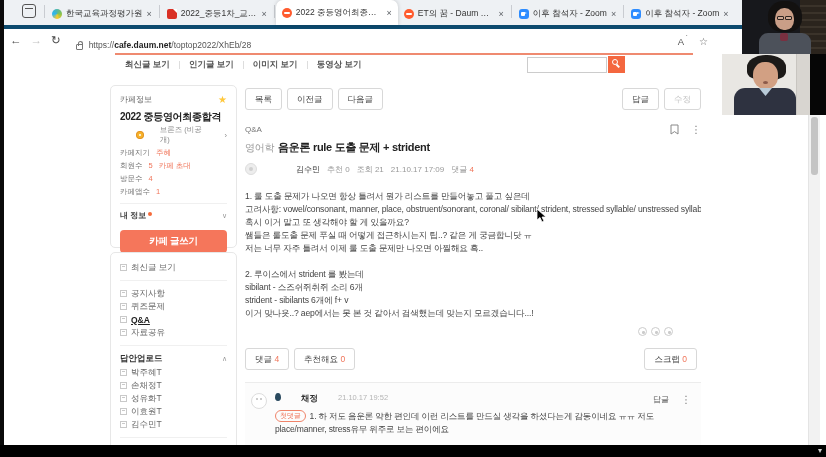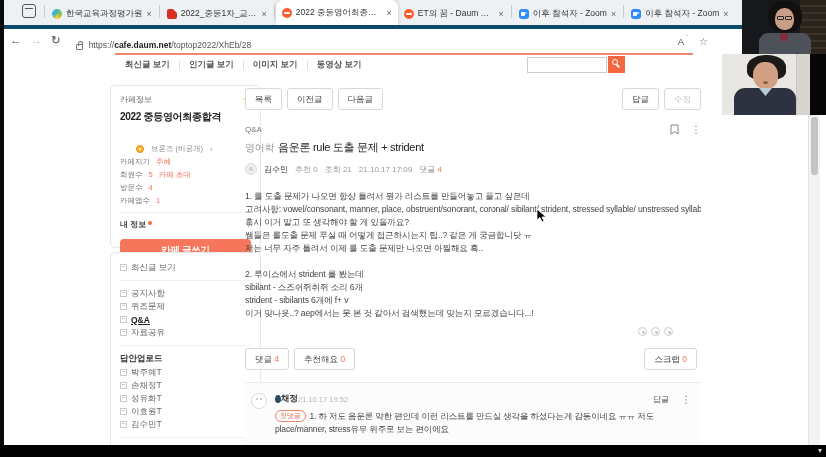--- a/index.html
+++ b/index.html
@@ -58,7 +58,7 @@
   .mag::after { content:""; position:absolute; right:-3px; bottom:-2px; width:4px; height:1.5px; background:#fff; transform:rotate(45deg); }
 
   
-  .sbox { position:absolute; left:110px; width:151px; background:#fff; border:1px solid #e7e7e7; border-radius:5px; padding:8px 9px; }
+  .sbox { position:absolute; left:110px; width:127px; background:#fff; border:1px solid #e7e7e7; border-radius:5px; padding:8px 9px; }
   .sbox1 { top:85px; height:163px; }
   .sbox2 { top:252px; height:216px; font-size:8.5px; color:#666; }
   .cb-header { display:flex; justify-content:space-between; align-items:center; font-size:8px; color:#666; }

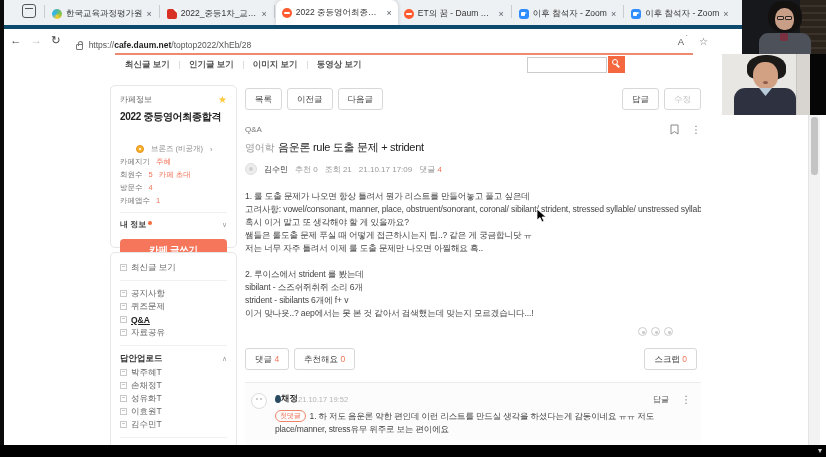--- a/index.html
+++ b/index.html
@@ -64,7 +64,7 @@
   .cb-header { display:flex; justify-content:space-between; align-items:center; font-size:8px; color:#666; }
   .gold-star { color:#ffc83d; font-size:10px; }
   .cb-title { margin-top:5px; font-size:10px; font-weight:bold; color:#222; letter-spacing:-0.3px; }
-  .cb-grade { margin-top:20px; display:flex; align-items:center; gap:7px; font-size:7.5px; color:#8a8a8a;padding-left:16px; }
+  .cb-grade { margin-top:1px; display:flex; align-items:center; gap:16px; font-size:7.5px; color:#8a8a8a;padding-left:16px; }
   .medal { width:8px; height:8px; border-radius:50%; background:#f7b32b; border:1px solid #e2921f; position:relative; }
   .medal::after { content:""; position:absolute; left:2px; top:2px; width:2px; height:2px; border-radius:50%; background:#fff; }
   .stat { display:flex; gap:6px; margin-top:3px; font-size:7.5px; color:#777; }

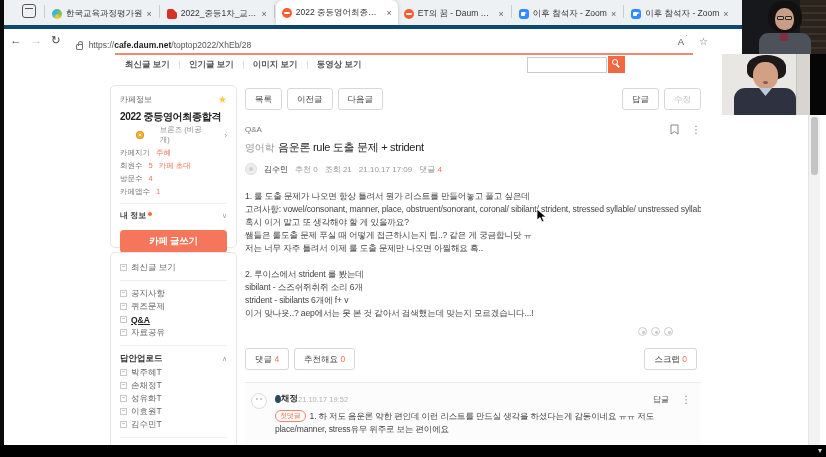--- a/index.html
+++ b/index.html
@@ -98,7 +98,7 @@
   .more-ic { font-size:10px; color:#777; }
   .post-title { margin-top:5px; font-size:11px; letter-spacing:-0.3px; }
   .t-prefix { color:#999; font-weight:normal; font-size:10px; margin-right:4px; }
-  .t-main { color:#222; font-weight:normal; }
+  .t-main { color:#222; font-weight:bold; }
   .author-row { margin-top:8px; display:flex; align-items:center; gap:7px; font-size:8px; color:#999; }
   .a-avatar { width:12px; height:12px; border-radius:50%; background:#ededed; border:1px solid #ddd; position:relative; }
   .a-avatar::after { content:""; position:absolute; left:3px; top:2.5px; width:4px; height:4px; border-radius:50%; background:#cfcfcf; }

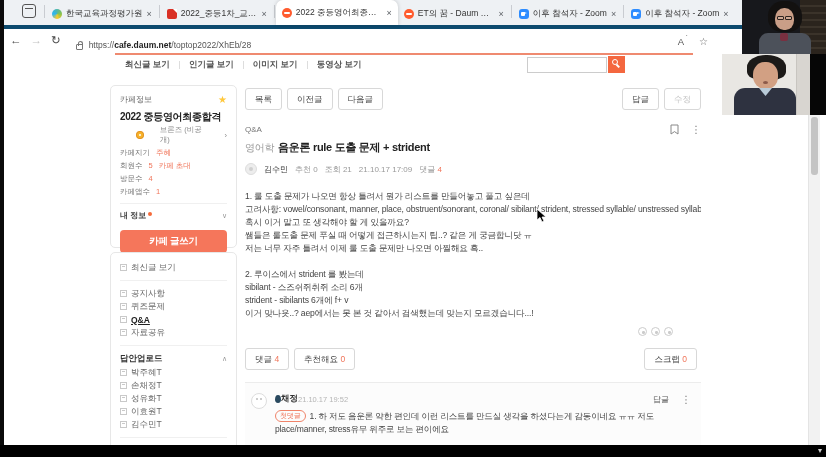--- a/index.html
+++ b/index.html
@@ -102,7 +102,7 @@
   .author-row { margin-top:8px; display:flex; align-items:center; gap:7px; font-size:8px; color:#999; }
   .a-avatar { width:12px; height:12px; border-radius:50%; background:#ededed; border:1px solid #ddd; position:relative; }
   .a-avatar::after { content:""; position:absolute; left:3px; top:2.5px; width:4px; height:4px; border-radius:50%; background:#cfcfcf; }
-  .a-name { color:#333; }
+  .a-name { color:#333;margin-left:32px; }
   .a-cmt .n { color:#f0755a; }
   .body { margin-top:15px; font-size:8.6px; color:#444; letter-spacing:-0.15px; }
   .body-line { height:13px; line-height:13px; white-space:nowrap; overflow:hidden; }

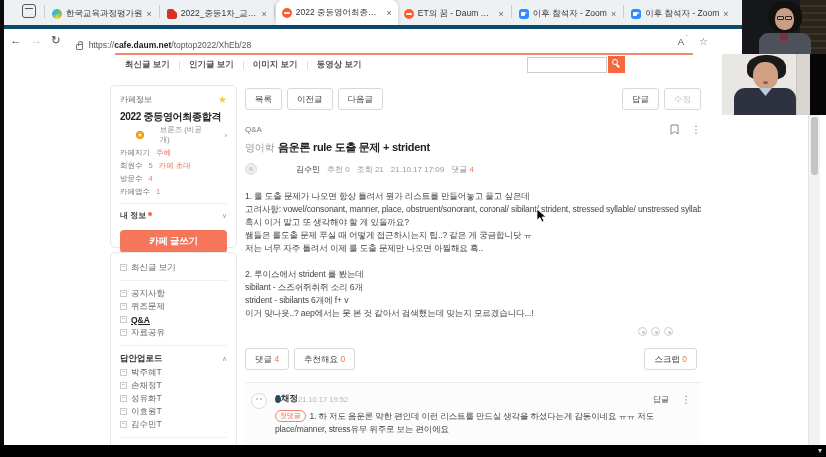--- a/index.html
+++ b/index.html
@@ -118,7 +118,7 @@
   .c-avatar::before { content:""; position:absolute; left:4px; top:4px; width:2px; height:2px; border-radius:50%; background:#bbb; }
   .c-avatar::after { content:""; position:absolute; right:4px; top:4px; width:2px; height:2px; border-radius:50%; background:#bbb; }
   .c-body { flex:1; min-width:0; }
-  .c-head { display:flex; align-items:center; gap:0; }
+  .c-head { display:flex; gap:20px; }
   .egg { width:6px; height:8px; background:#2a4a5f; border-radius:50% 50% 50% 50% / 62% 62% 40% 40%; }
   .c-name { font-size:8.5px; font-weight:bold; color:#333; }
   .c-date { font-size:7.5px; color:#b5b5b5; }

